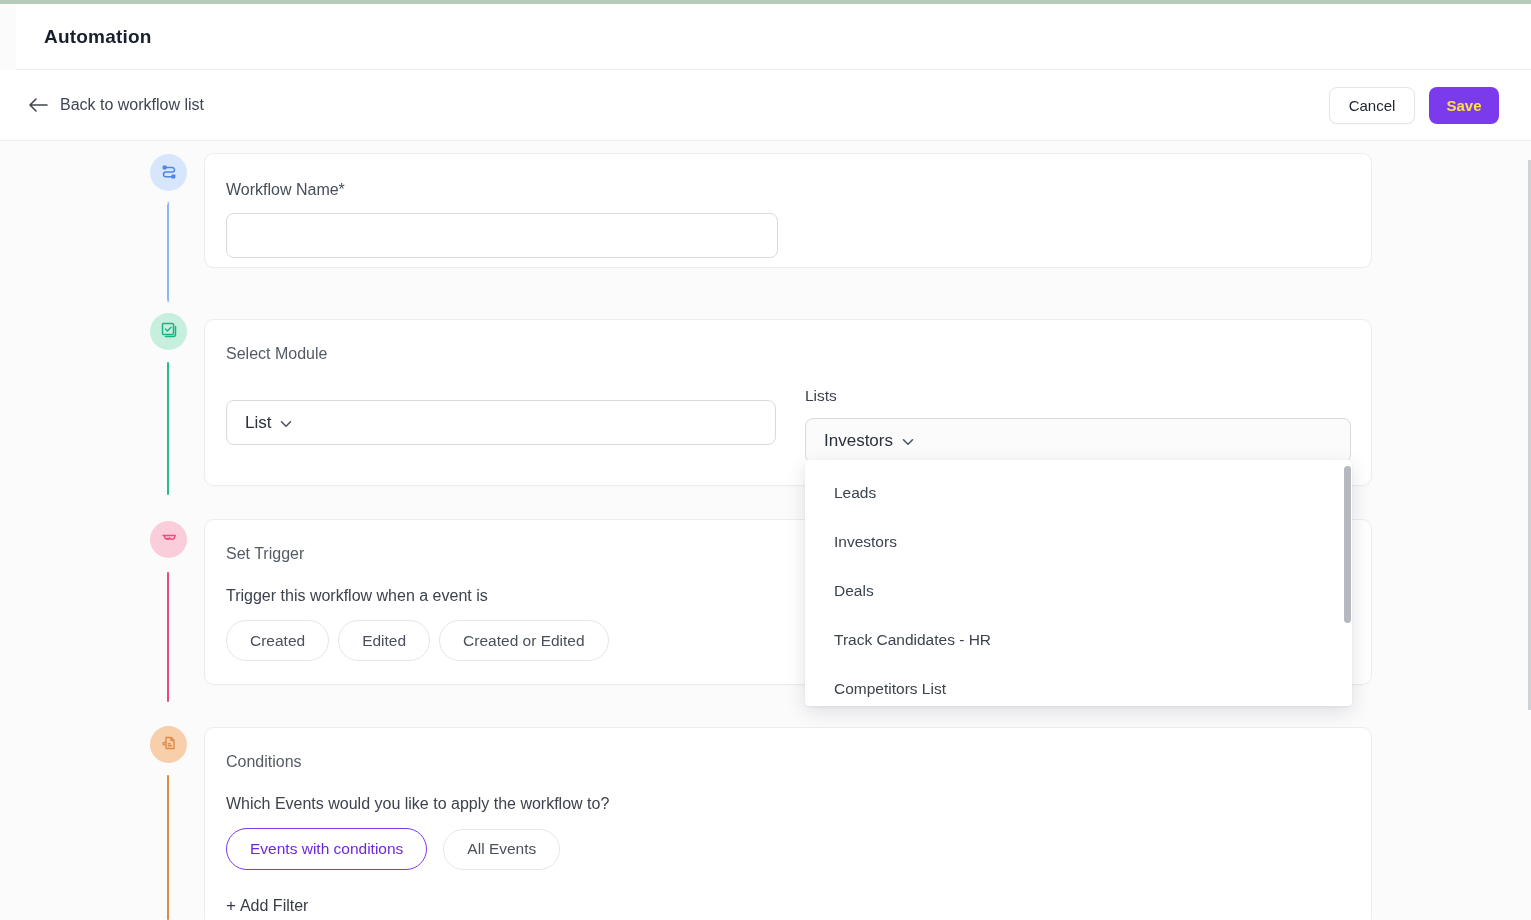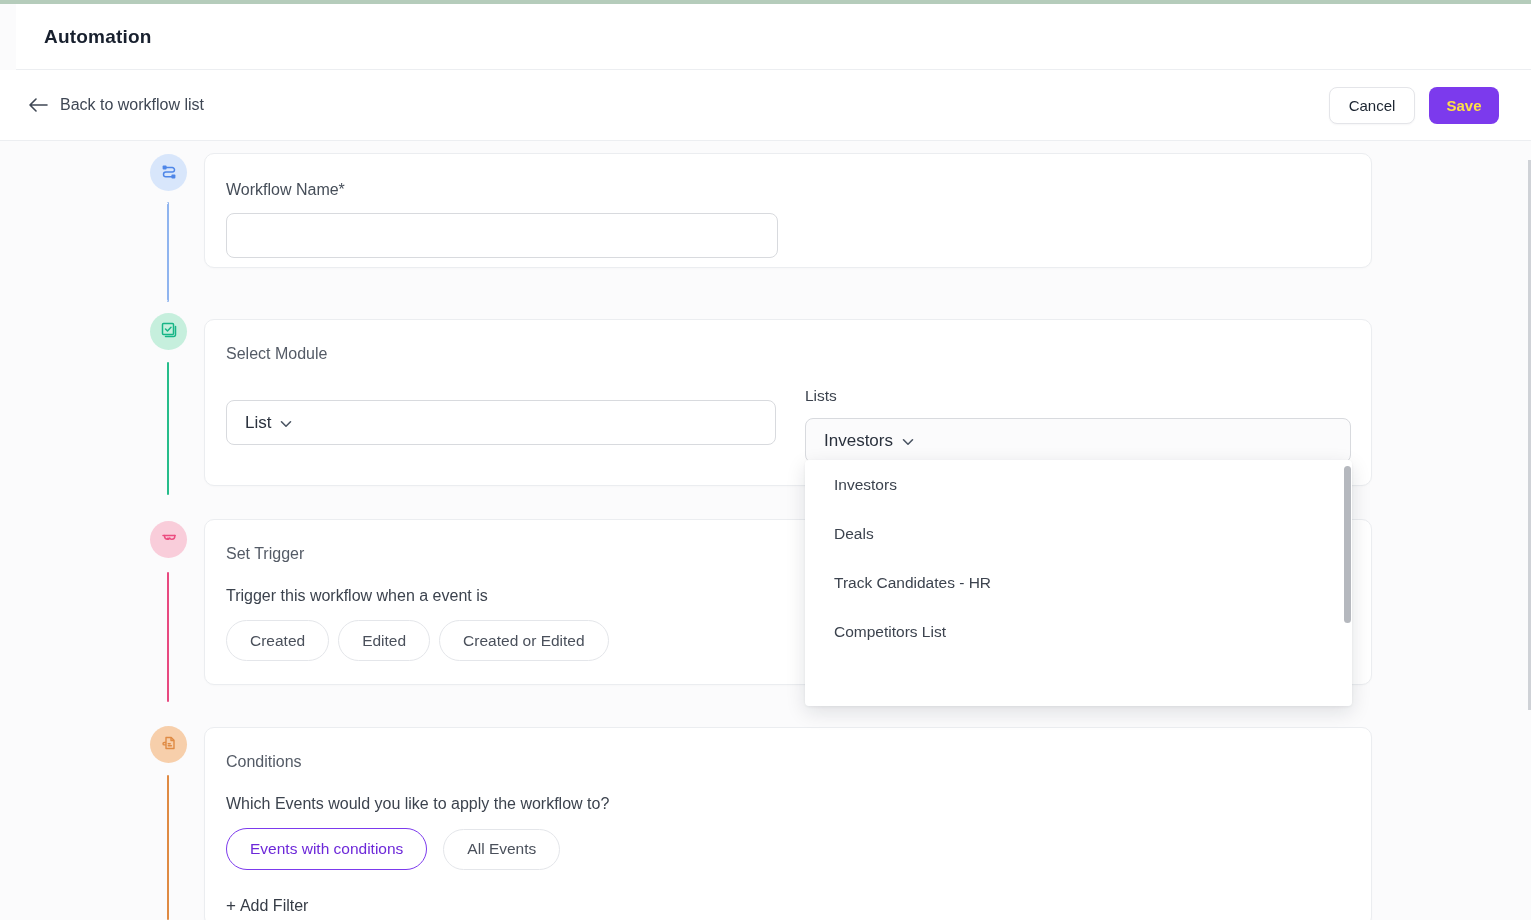--- a/index.html
+++ b/index.html
@@ -185,6 +185,7 @@
   </div>
 
   <div class="menu">
+    <div class="menu-item" style="margin-top:8px;">Leads</div>
     <div class="menu-item">Investors</div>
     <div class="menu-item">Deals</div>
     <div class="menu-item">Track Candidates - HR</div>

